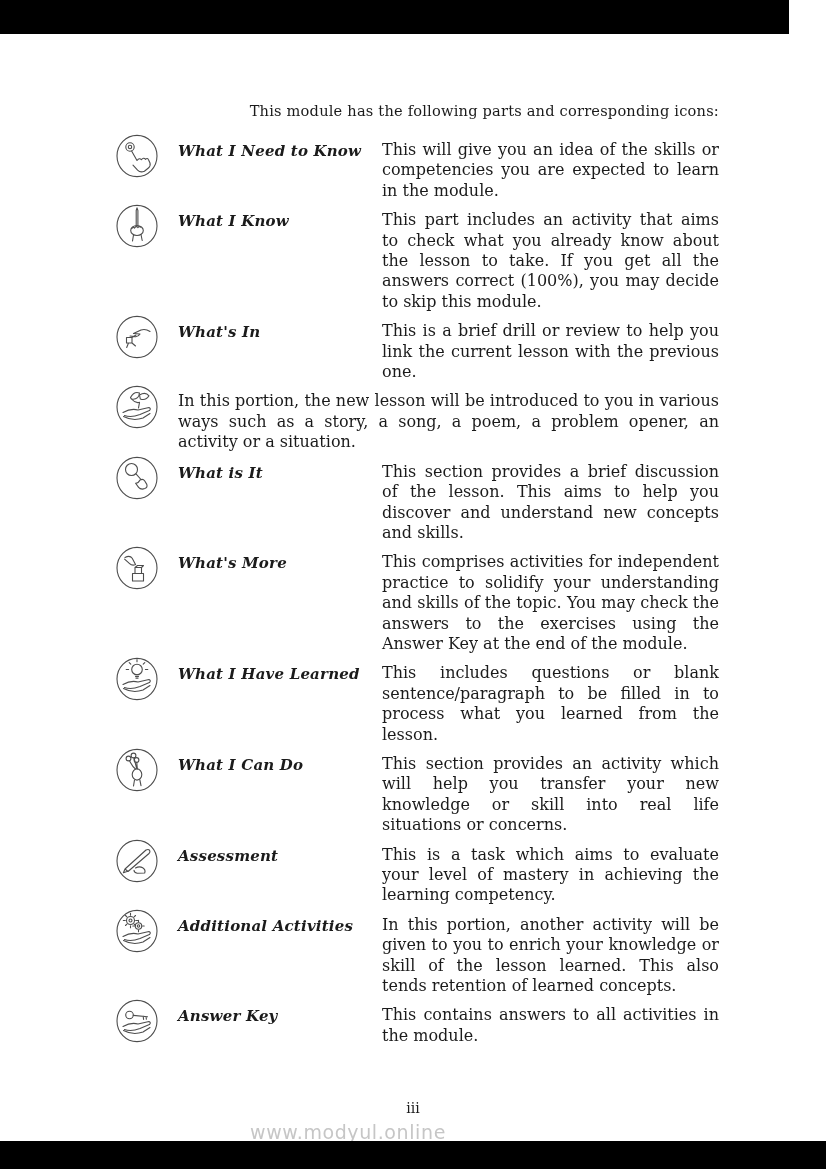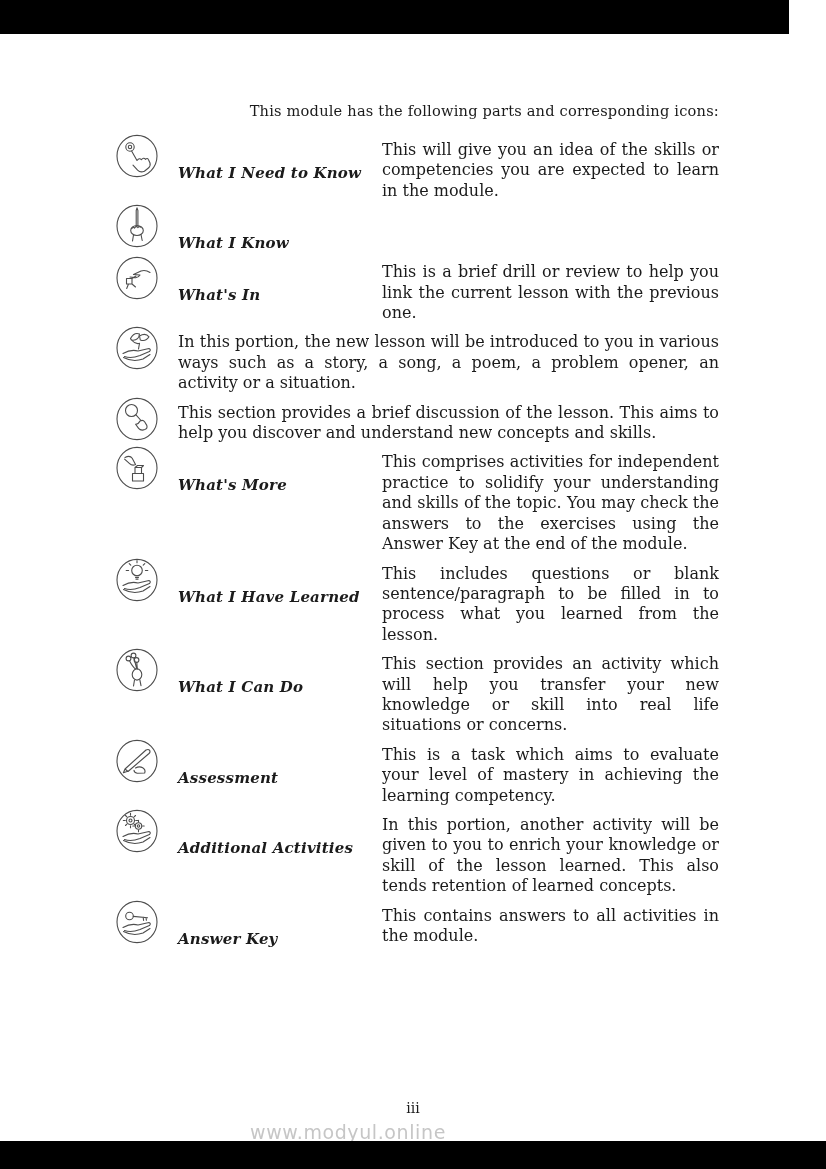--- a/index.html
+++ b/index.html
@@ -38,7 +38,7 @@
     width: 204px; flex: none;
     font-weight: bold; font-style: italic;
     font-size: 15px; line-height: 20px;
-    padding-top: 1px; letter-spacing: 0.2px; margin-top: 22px;
+    padding-top: 1px; letter-spacing: 0.2px;
   }
   .cell-desc {
     flex: 1;

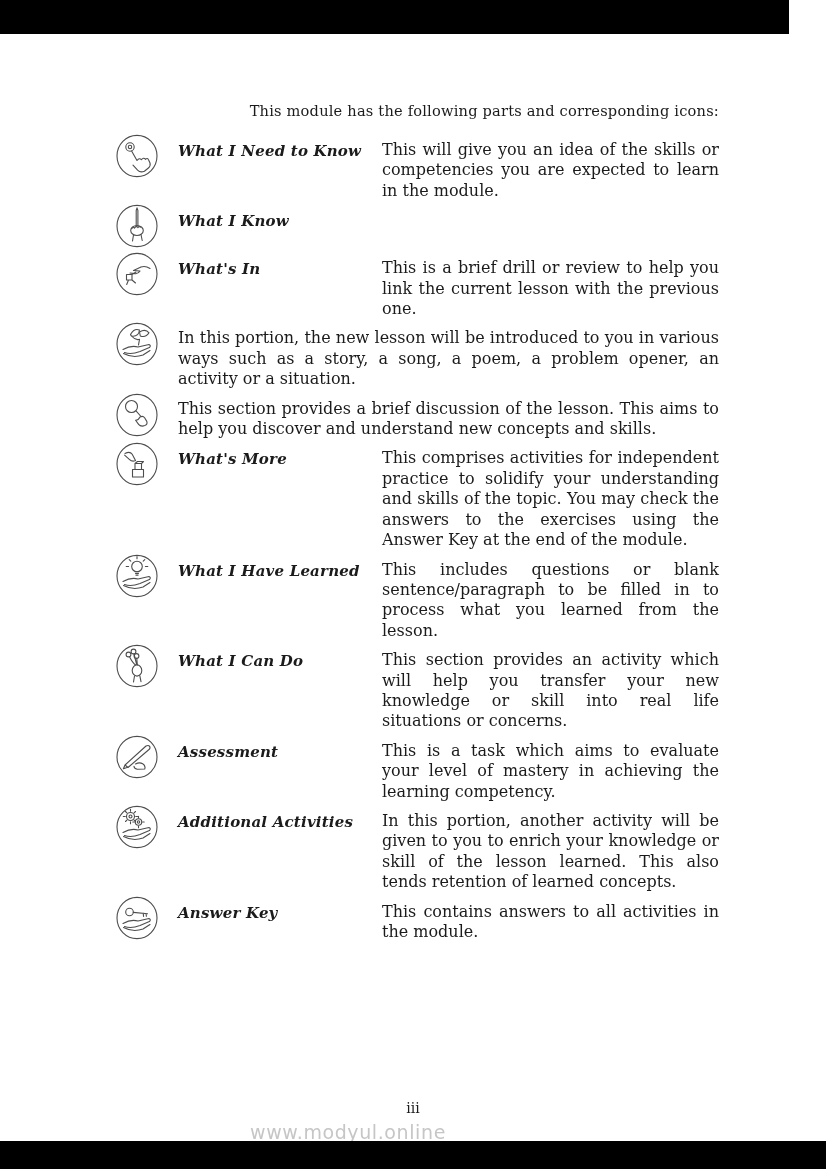--- a/index.html
+++ b/index.html
@@ -92,6 +92,7 @@
             </span>
     </div>
     <div class="cell-label">What I Know</div>
+    <div class="cell-desc">This part includes an activity that aims to check what you already know about the lesson to take. If you get all the answers correct (100%), you may decide to skip this module.</div>
   </div>
 
   <div class="row">

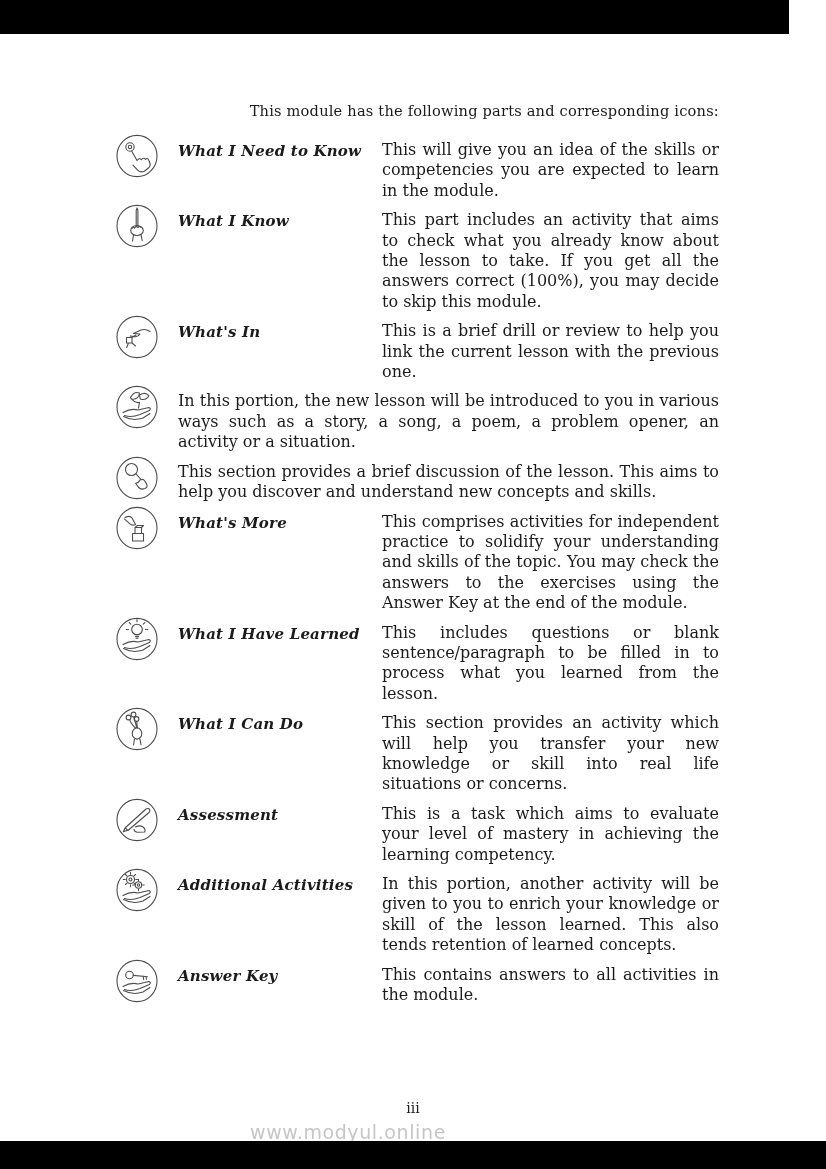--- a/index.html
+++ b/index.html
@@ -136,6 +136,7 @@
               </svg>
             </span>
     </div>
+    <div class="cell-label">What is It</div>
     <div class="cell-desc">This section provides a brief discussion of the lesson. This aims to help you discover and understand new concepts and skills.</div>
   </div>
 

